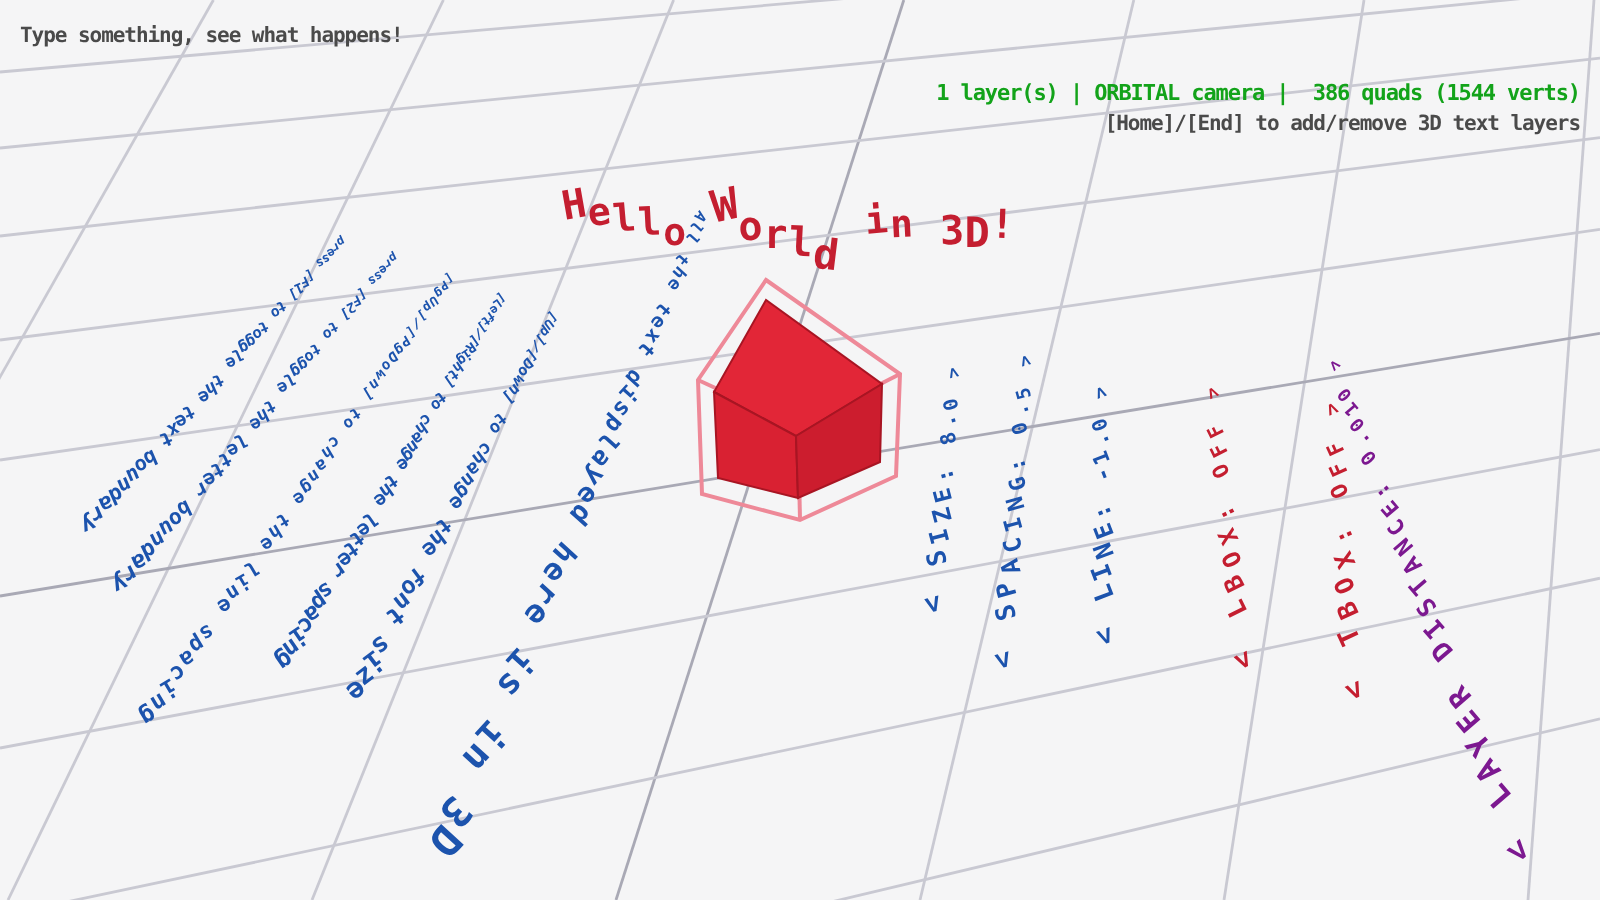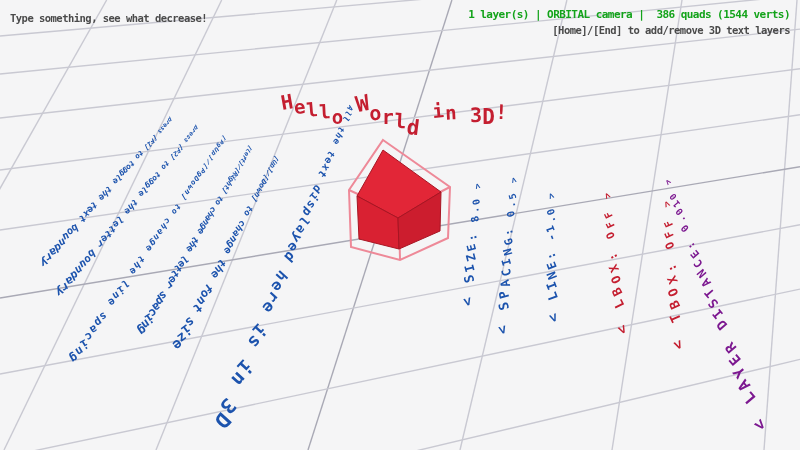--- a/index.html
+++ b/index.html
@@ -432,7 +432,7 @@
   </div>
 
   <div class="hud-left">
-    <div class="hint">Type something, see what decrease!</div>
+    <div class="hint">Type something, see what happens!</div>
   </div>
 
   <div class="hud-right">

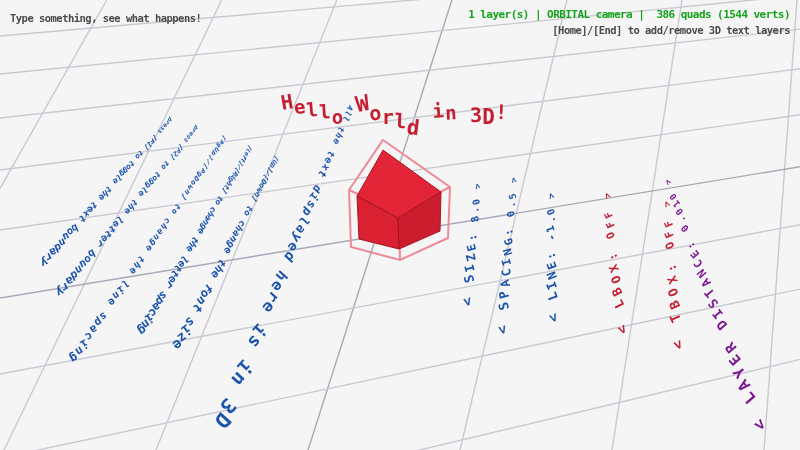--- a/index.html
+++ b/index.html
@@ -17,7 +17,7 @@
   .hint{font-size:10.5px;letter-spacing:-0.05em;color:var(--gray,#4e4e4e);margin-top:4px;white-space:pre;}
   .hint.gap{margin-top:16px;}
   .hud-right{position:absolute;right:10px;top:8px;z-index:40;text-align:right;}
-  .status{font-size:11px;letter-spacing:-0.05em;color:var(--green,#13a31a);white-space:pre;}
+  .status{font-size:11px;letter-spacing:-0.05em;color:var(--green,#13a31a);white-space:pre;margin-top:32px;}
   .rhint{font-size:10.5px;letter-spacing:-0.05em;color:var(--gray,#4e4e4e);margin-top:3px;white-space:pre;}
 </style>
 </head>

